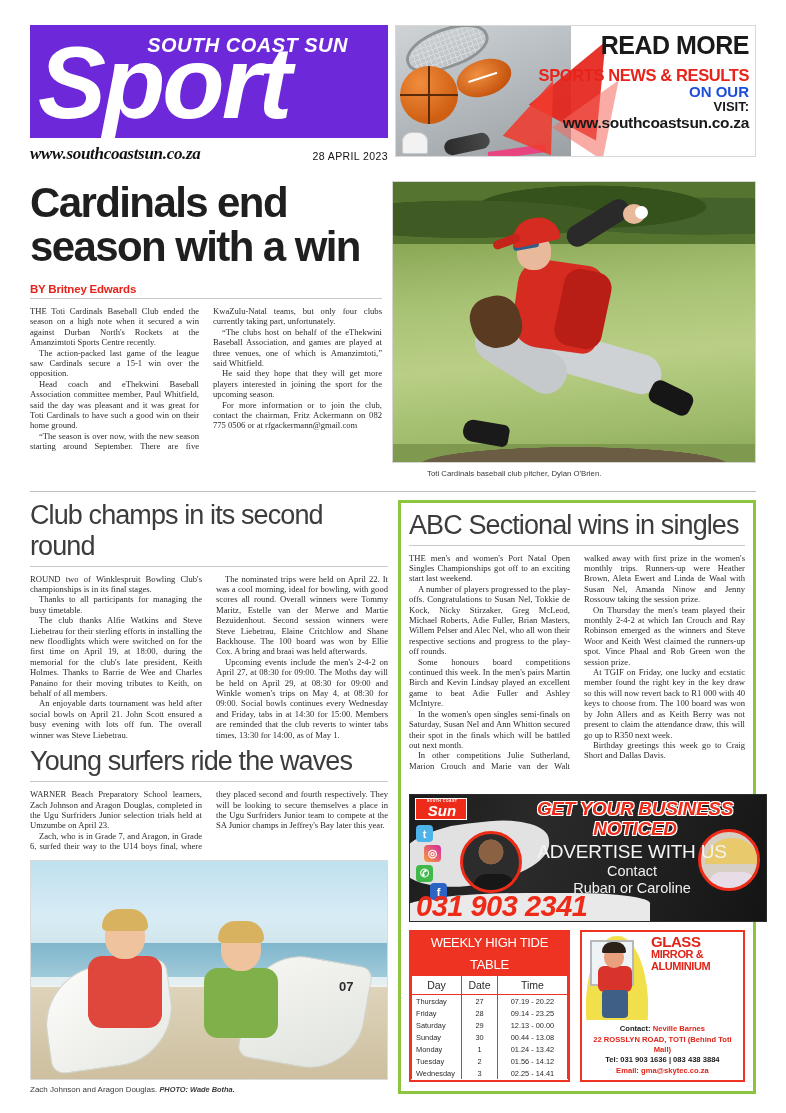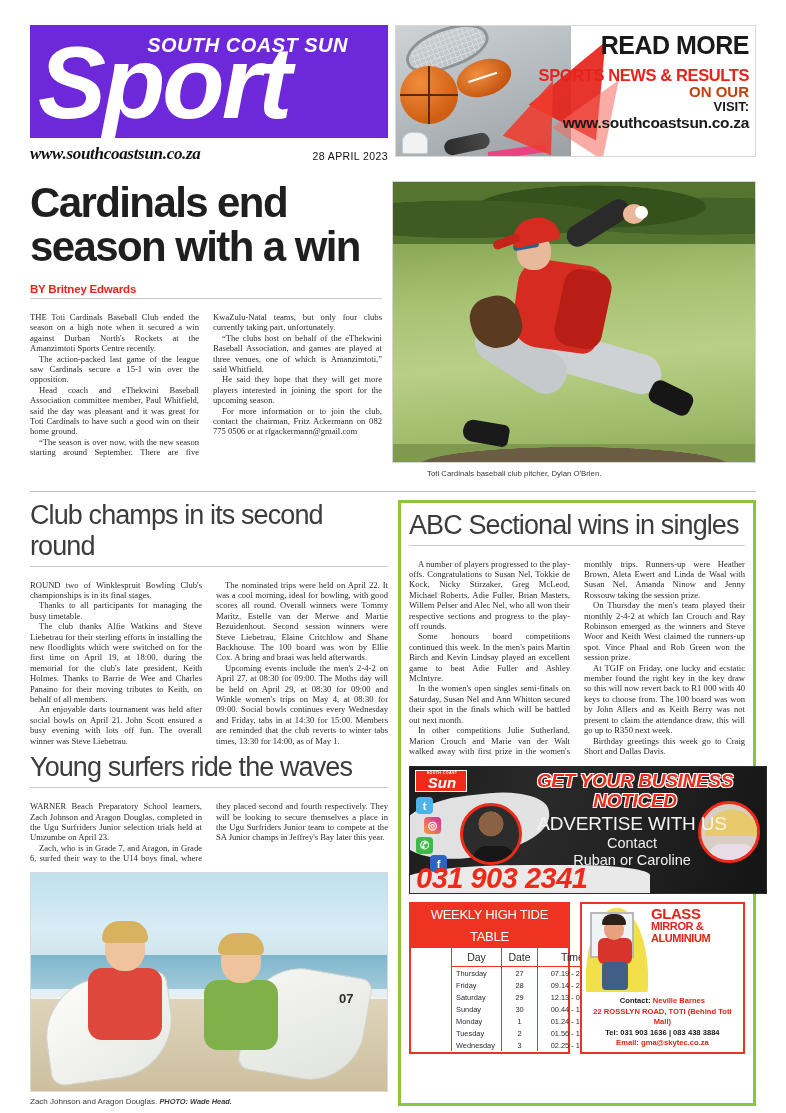--- a/index.html
+++ b/index.html
@@ -68,7 +68,7 @@
     font-family:"Liberation Sans", sans-serif; font-weight:bold; }
   .bt-readmore { font-size:25px; line-height:25px; color:#1a1a1a; letter-spacing:-0.5px; }
   .bt-sports { font-size:16.5px; line-height:18px; color:#e8231a; letter-spacing:-0.4px;margin-top:8px; }
-  .bt-onour { font-size:15px; line-height:16px; color:#c2410c; }
+  .bt-onour { font-size:15px; line-height:16px; color:#1d4ed8; }
   .bt-website { font-size:33px; line-height:33px; color:#1a1a1a; letter-spacing:-1px; }
   .bt-visit { font-size:13px; line-height:14px; color:#1a1a1a; }
   .bt-url { font-size:15.5px; line-height:17px; color:#1a1a1a; letter-spacing:-0.3px; }

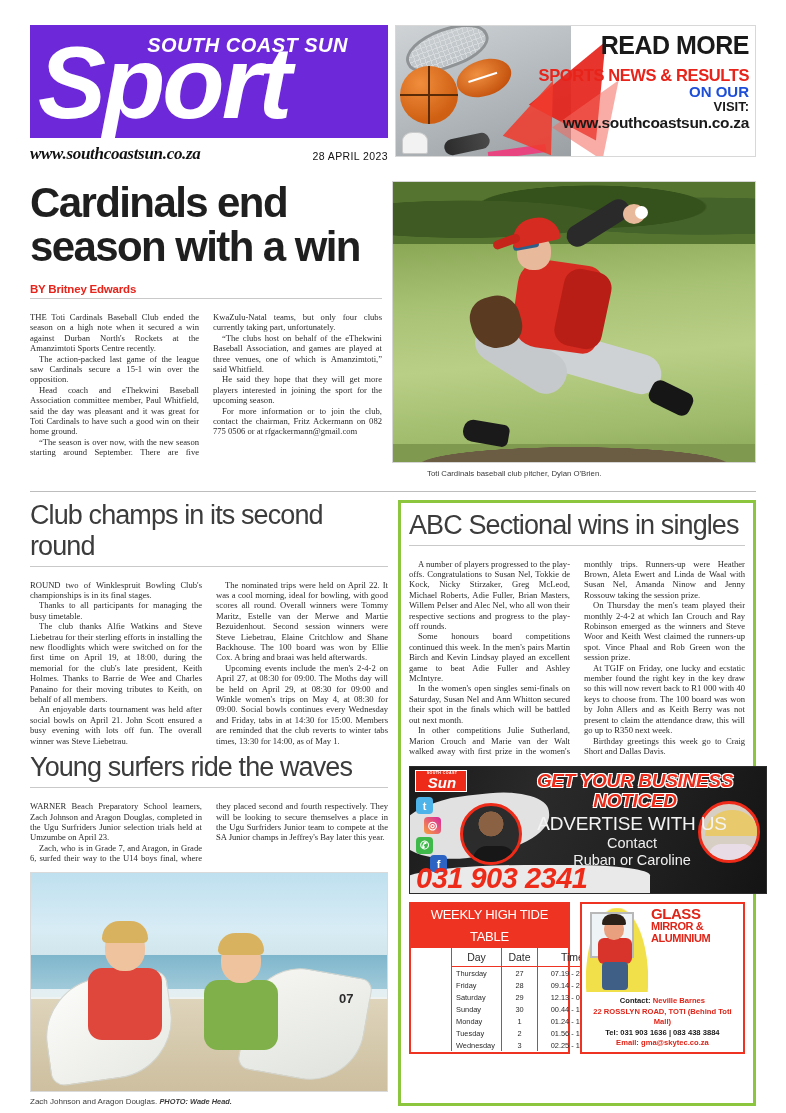--- a/index.html
+++ b/index.html
@@ -85,7 +85,7 @@
     color:#e8231a; margin-top:14px; letter-spacing:-0.2px;
   }
   .rule { border-top:1px solid #c9c9c9; margin-top:3px; }
-  .cols2 { column-count:2; column-gap:14px; margin-top:13px; }
+  .cols2 { column-count:2; column-gap:14px; margin-top:7px; }
   .body-text { font-family:"Liberation Serif", serif; font-size:8.6px; line-height:10.4px;
      color:#2b2b2b; text-align:justify; }
   .body-text p { text-indent:9px; }

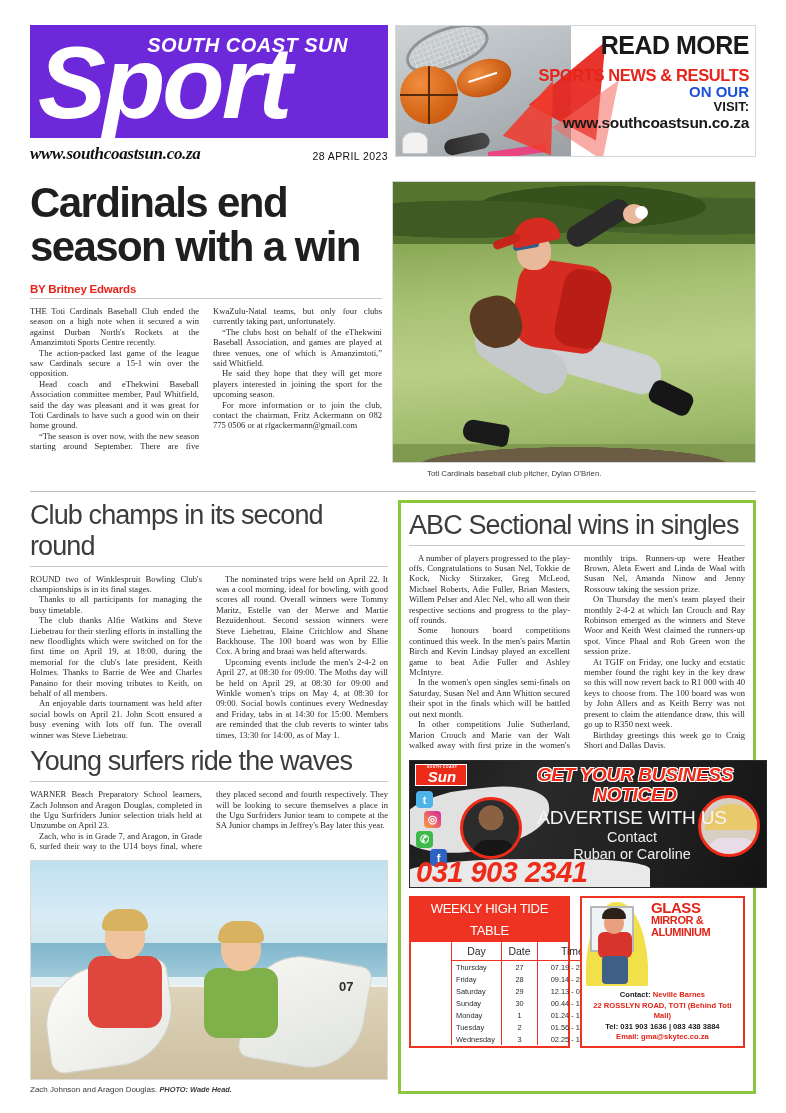--- a/index.html
+++ b/index.html
@@ -394,6 +394,7 @@
       <div class="sec-rule"></div>
       <div class="cols2">
         <div class="body-text">
+          <p class="first">THE men's and women's Port Natal Open Singles Championships got off to an exciting start last weekend.</p>
           <p>A number of players progressed to the play-offs. Congratulations to Susan Nel, Tokkie de Kock, Nicky Stirzaker, Greg McLeod, Michael Roberts, Adie Fuller, Brian Masters, Willem Pelser and Alec Nel, who all won their respective sections and progress to the play-off rounds.</p>
           <p>Some honours board competitions continued this week. In the men's pairs Martin Birch and Kevin Lindsay played an excellent game to beat Adie Fuller and Ashley McIntyre.</p>
           <p>In the women's open singles semi-finals on Saturday, Susan Nel and Ann Whitton secured their spot in the finals which will be battled out next month.</p>

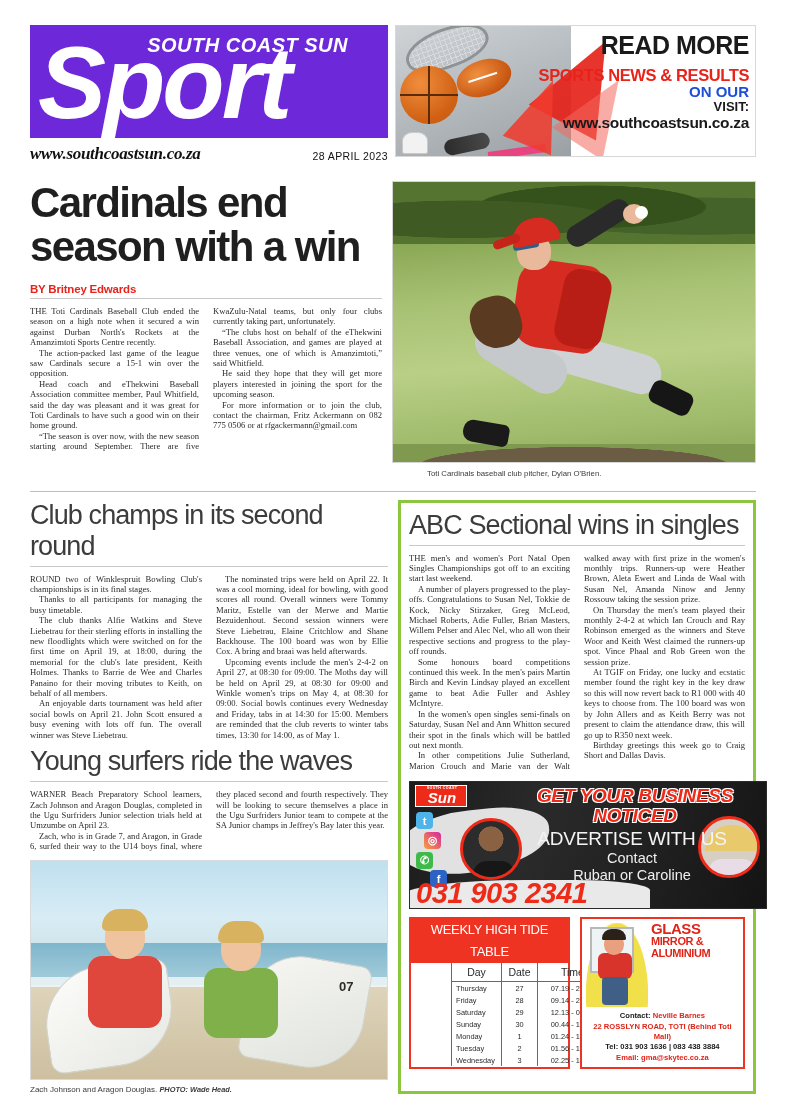--- a/index.html
+++ b/index.html
@@ -169,7 +169,7 @@
   .caption-surf .credit { font-style:italic; font-weight:bold; font-size:7.4px; }
 
   
-  .ad-advertise { width:358px; height:128px; position:relative; overflow:hidden; margin-top:10px;
+  .ad-advertise { width:358px; height:128px; position:relative; overflow:hidden; margin-top:23px;
      background:linear-gradient(110deg,#1b1b1b 0%, #2a2a2a 35%, #1f1f1f 70%, #141414 100%);
      border:1px solid #2b2b2b; }
   .ad-paint { position:absolute; left:-10px; top:28px; width:150px; height:62px; background:#f2f2f2;

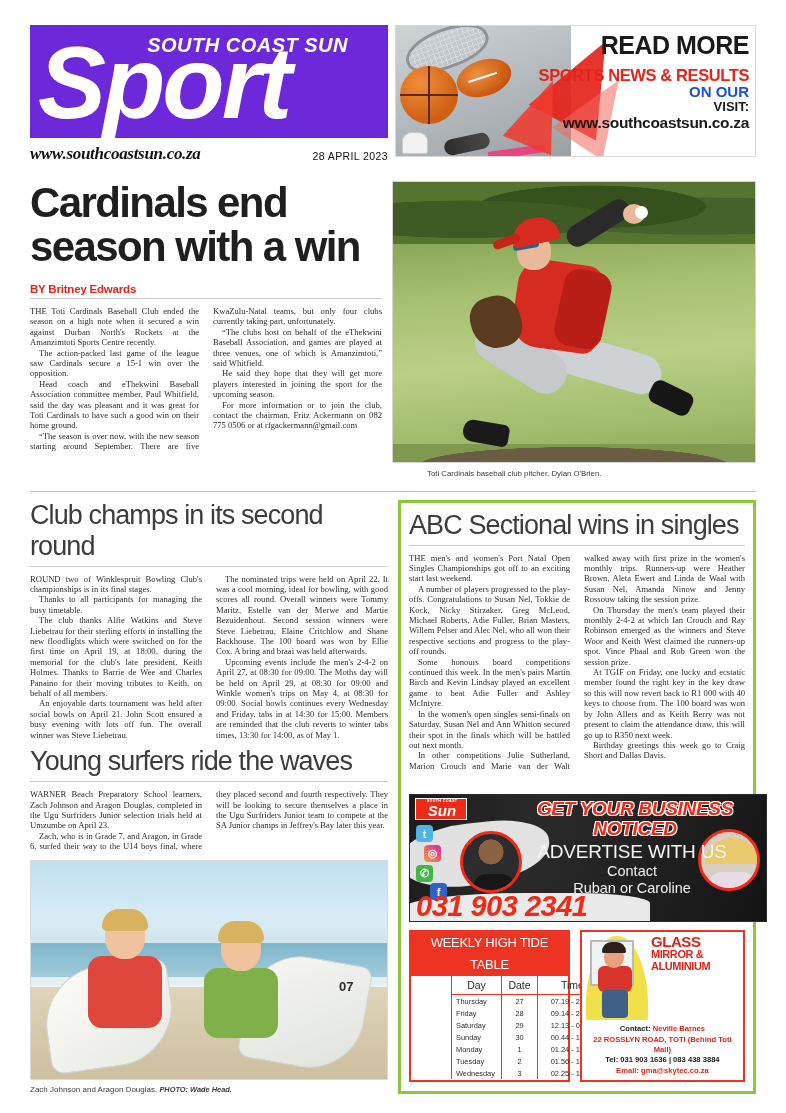--- a/index.html
+++ b/index.html
@@ -218,7 +218,7 @@
   .tide-title { background:#ee3322; color:#fff; text-align:center;
      font-family:"Liberation Sans", sans-serif; font-size:13px; line-height:22px;
      letter-spacing:-0.3px; }
-  .tide table { width:100%; border-collapse:collapse;margin-left:40px; }
+  .tide table { width:100%; border-collapse:collapse; }
   .tide th { font-family:"Liberation Sans", sans-serif; font-weight:normal; font-size:10.5px;
      color:#2b2b2b; padding:3px 0; border:1px solid #ee3322; border-top:none; }
   .tide td { font-family:"Liberation Sans", sans-serif; font-size:7.4px; color:#2b2b2b;

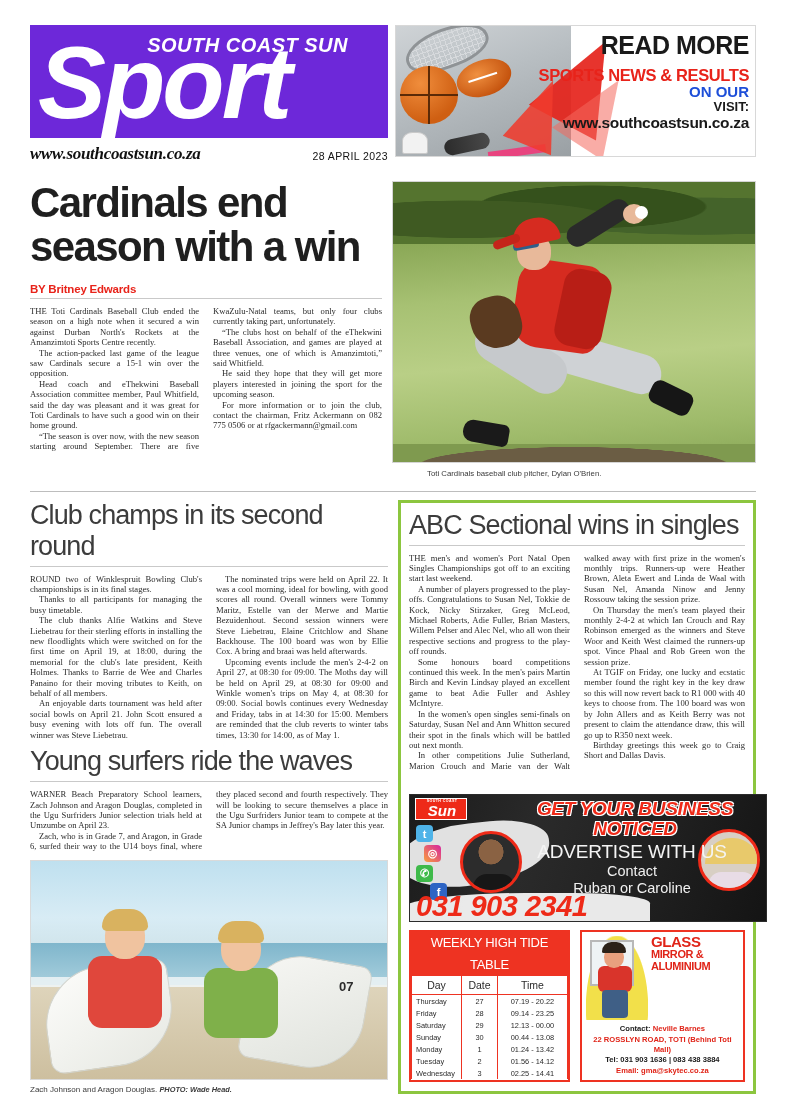--- a/index.html
+++ b/index.html
@@ -385,7 +385,7 @@
       </div>
       <div class="caption-surf">
         <span>Zach Johnson and Aragon Douglas.</span>
-        <span class="credit">PHOTO: Wade Head.</span>
+        <span class="credit">PHOTO: Wade Botha.</span>
       </div>
     </div>
 

